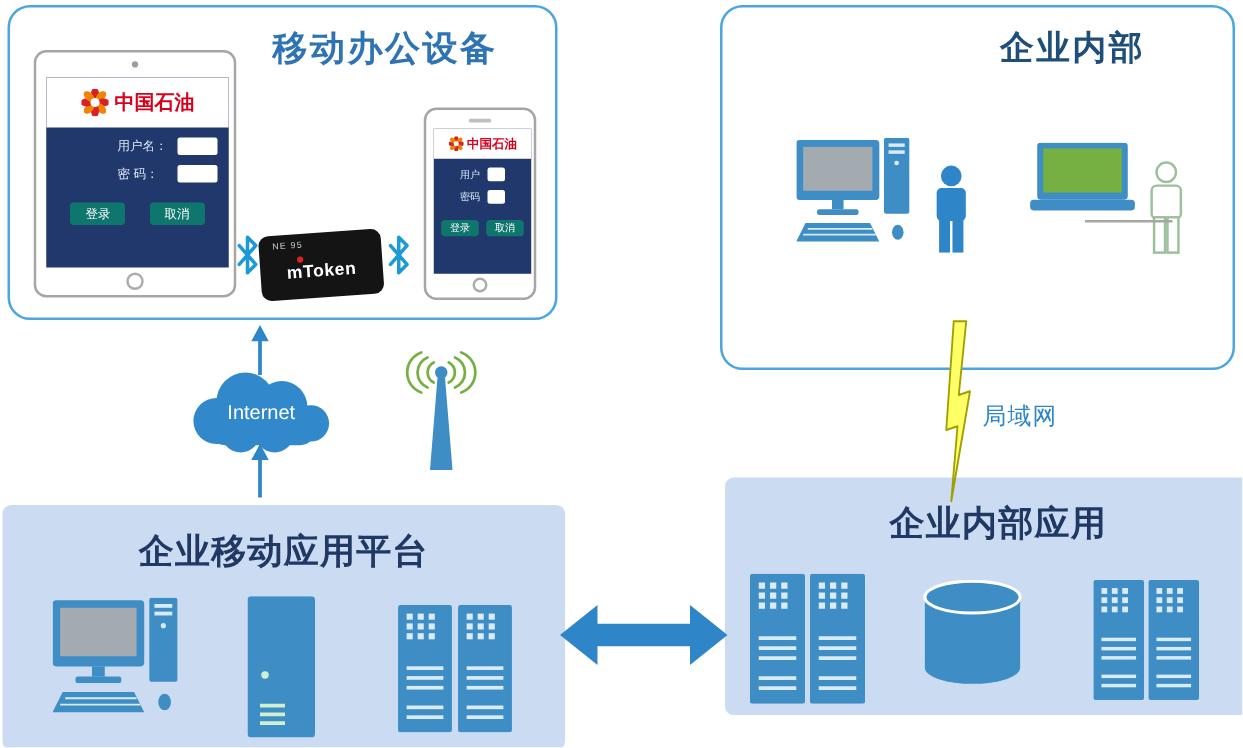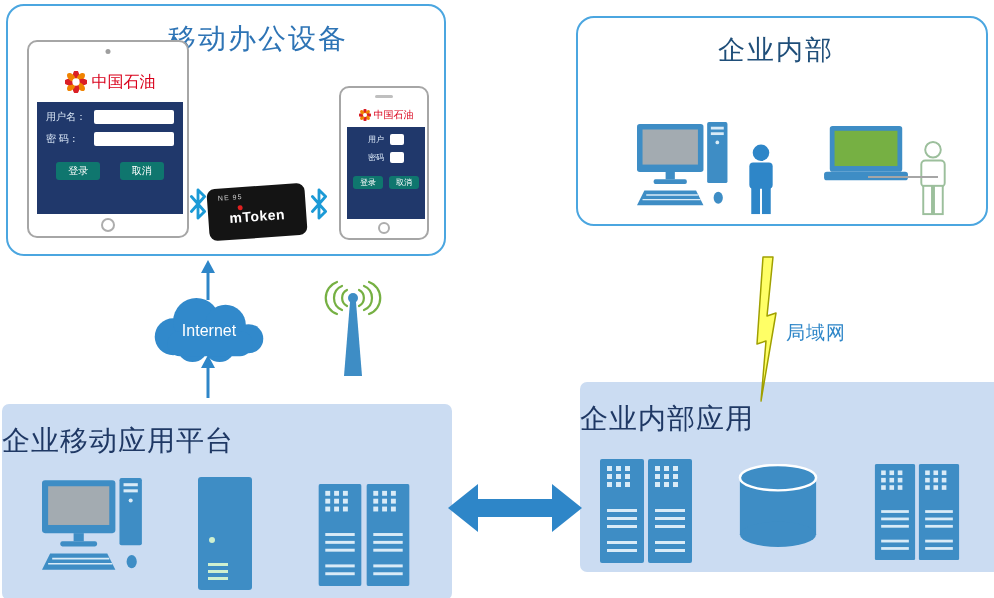--- a/index.html
+++ b/index.html
@@ -14,7 +14,7 @@
   #panel-platform { left:2px;  top:404px; width:450px; height:196px; }
   #panel-apps     { left:580px; top:382px; width:437px; height:190px; }
 
-  .box-title { position:absolute; font-weight:normal; text-align:left; white-space:nowrap; }
+  .box-title { position:absolute; font-weight:bold; text-align:center; white-space:nowrap; }
   #title-mobile   { left:160px; top:14px; width:280px; font-size:28px; color:#2E74B5; letter-spacing:2px; }
   #title-internal { left:140px; top:14px; width:280px; font-size:27px; color:#1F4E79; font-family:"Liberation Serif",serif; letter-spacing:2px; }
   #title-platform { left:0; top:18px; width:100%; font-size:28px; color:#1F3864; font-family:"Liberation Serif",serif; letter-spacing:1px; }

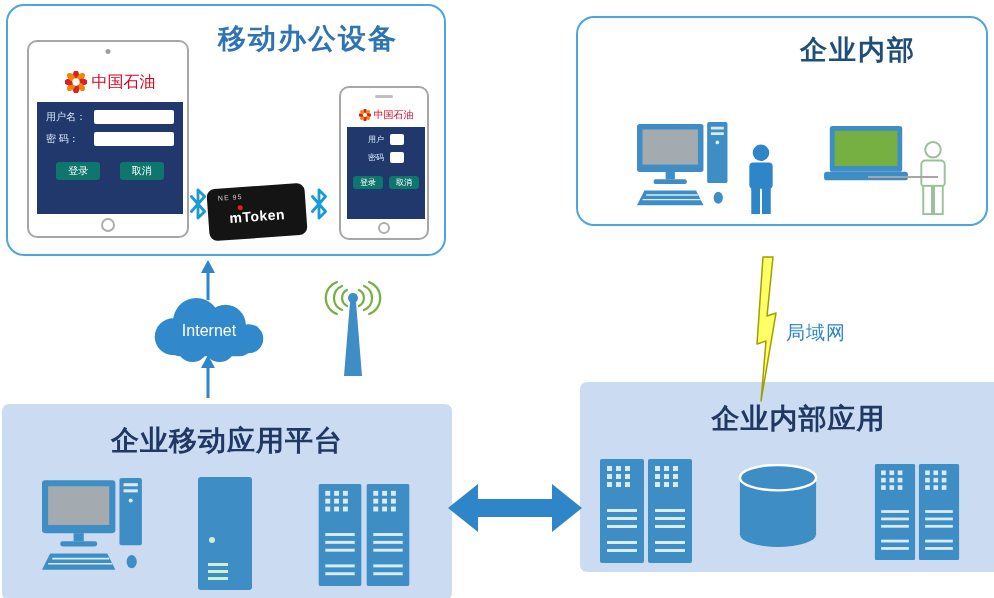--- a/index.html
+++ b/index.html
@@ -10,7 +10,7 @@
   .outline-box { position:absolute; border:2px solid #4BA6E0; border-radius:18px; background:#fff; }
   .panel { position:absolute; background:#CBDCF2; border-radius:7px; }
   #box-mobile   { left:6px;  top:4px;   width:440px; height:252px; }
-  #box-internal { left:576px; top:16px;  width:412px; height:210px; }
+  #box-internal { left:576px; top:4px;  width:412px; height:292px; }
   #panel-platform { left:2px;  top:404px; width:450px; height:196px; }
   #panel-apps     { left:580px; top:382px; width:437px; height:190px; }
 

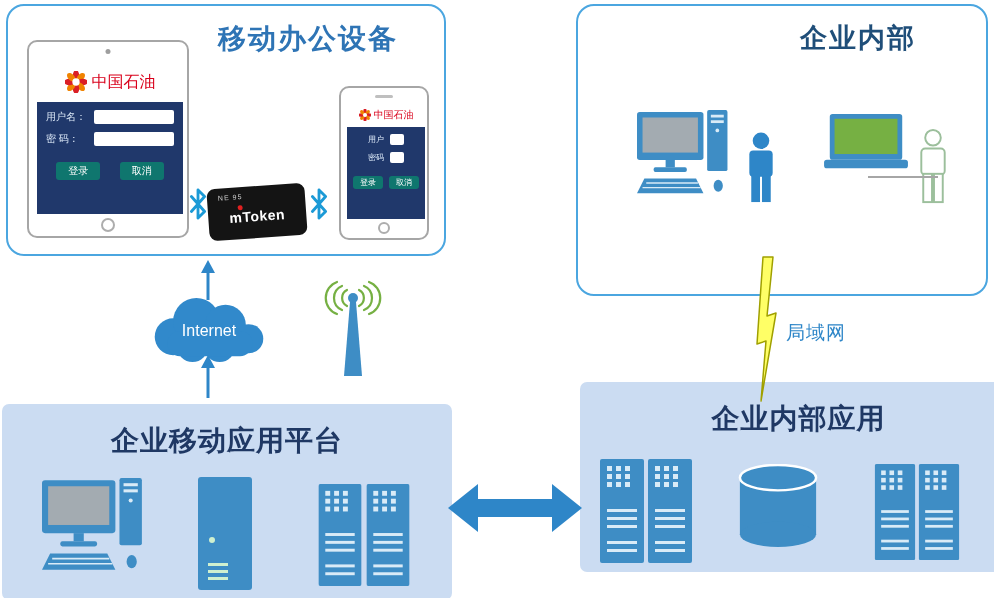--- a/index.html
+++ b/index.html
@@ -36,7 +36,7 @@
   .brand-band { background:#fff; display:flex; align-items:center; justify-content:center; }
   #tablet .brand-band { height:40px; gap:5px; }
   #phone  .brand-band { height:24px; gap:3px; }
-  .brand-text { font-weight:normal; color:#D9001B; white-space:nowrap; }
+  .brand-text { font-weight:bold; color:#D9001B; white-space:nowrap; }
   #tablet .brand-text { font-size:16px; }
   #phone  .brand-text { font-size:10px; }
 

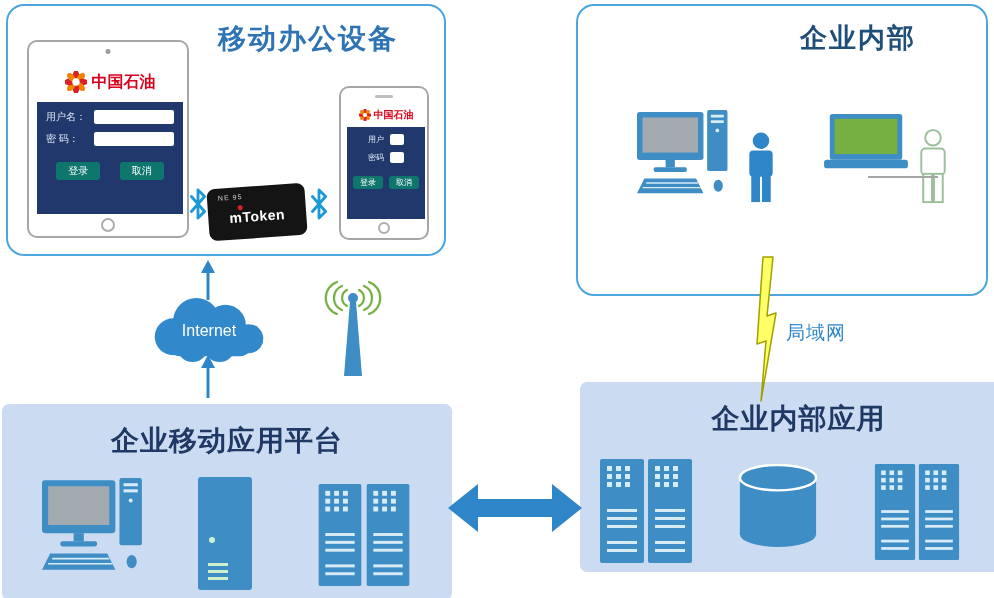--- a/index.html
+++ b/index.html
@@ -44,7 +44,7 @@
   #tablet .scr-row { margin:8px 9px 0; }
   #phone  .scr-row { margin:7px 21px 0; }
   .scr-label { color:#DCE9F8; white-space:nowrap; }
-  #tablet .scr-label { font-size:10px; width:48px; }
+  #tablet .scr-label { font-size:10px; width:48px;margin-left:48px; }
   #phone  .scr-label { font-size:8px; width:22px; }
   .scr-input { background:#fff; border-radius:2px; flex:1; }
   #tablet .scr-input { height:14px; }

